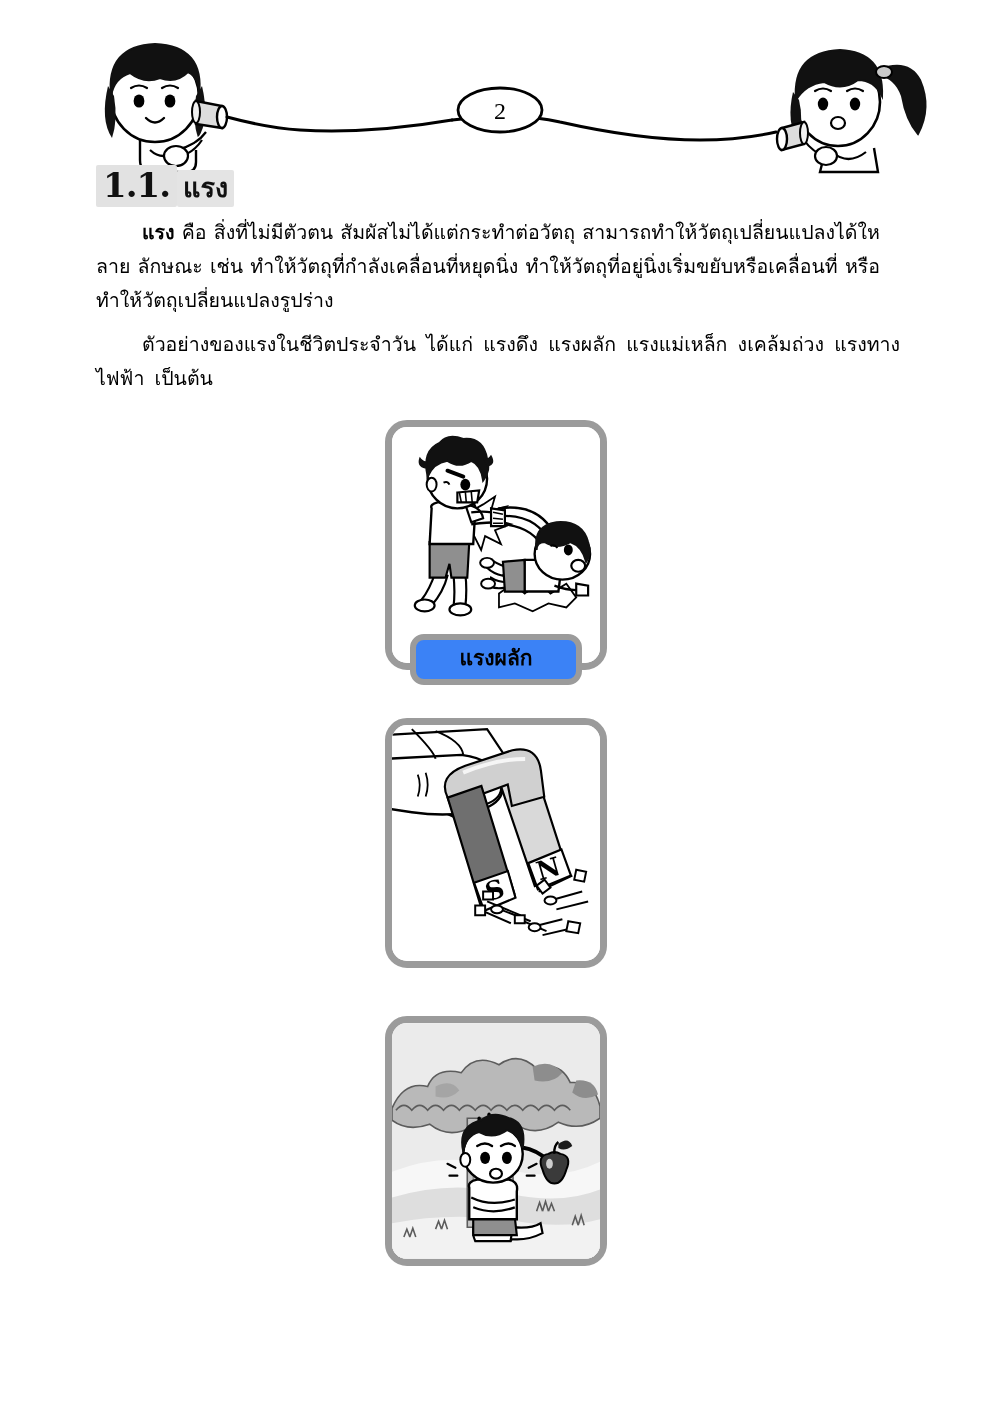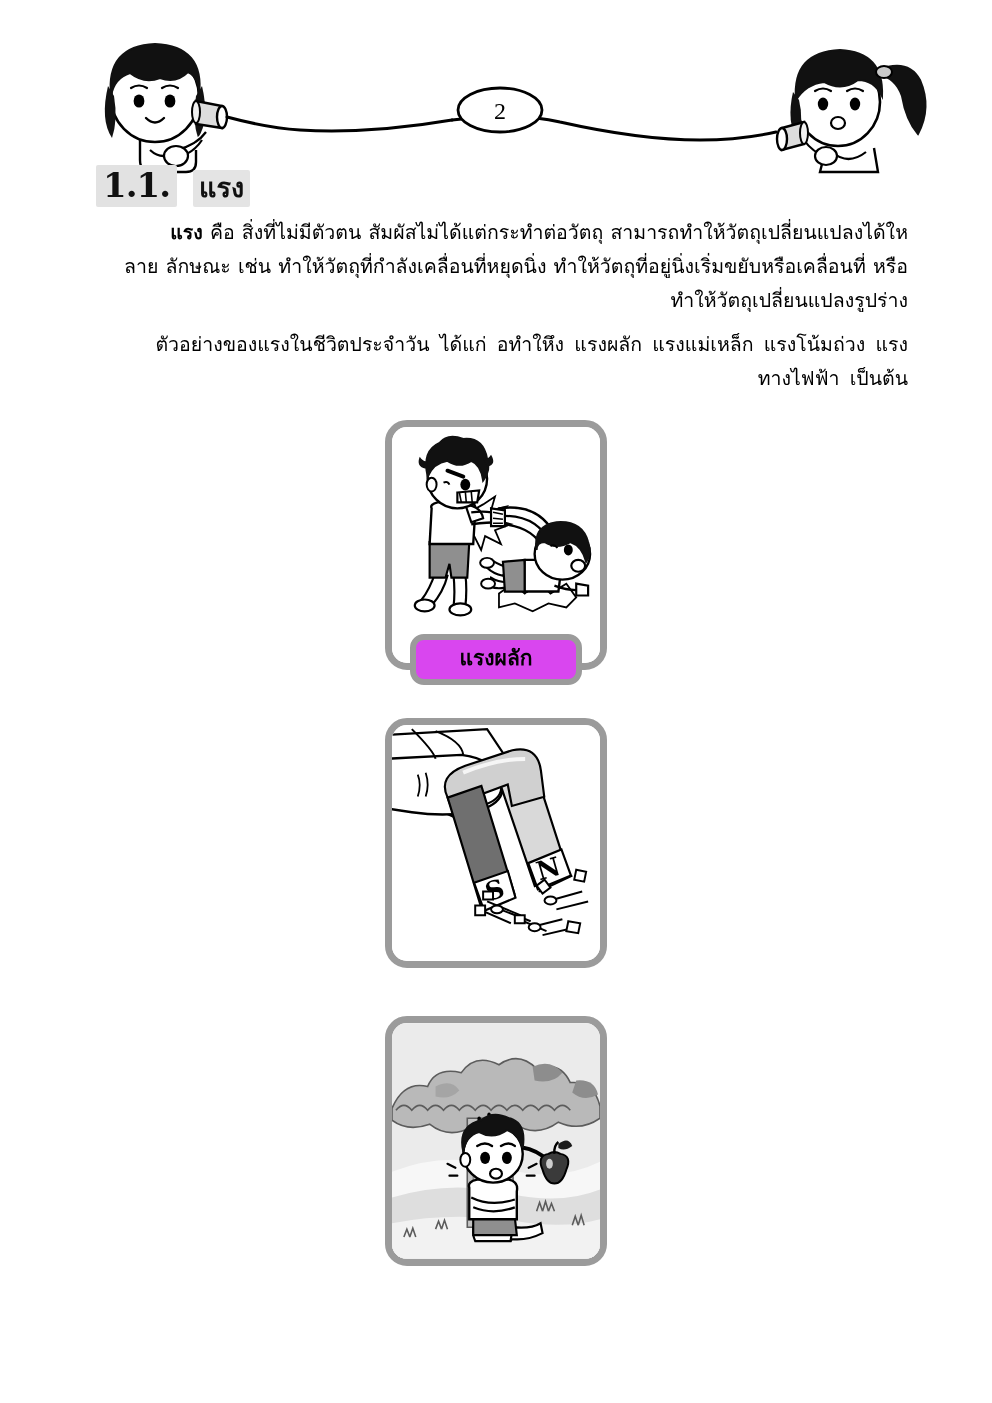--- a/index.html
+++ b/index.html
@@ -53,7 +53,7 @@
     top: 165px;
     display: flex;
     align-items: flex-end;
-    gap: 16px;
+    gap: 0;
     white-space: nowrap;
   }
   .heading-number {

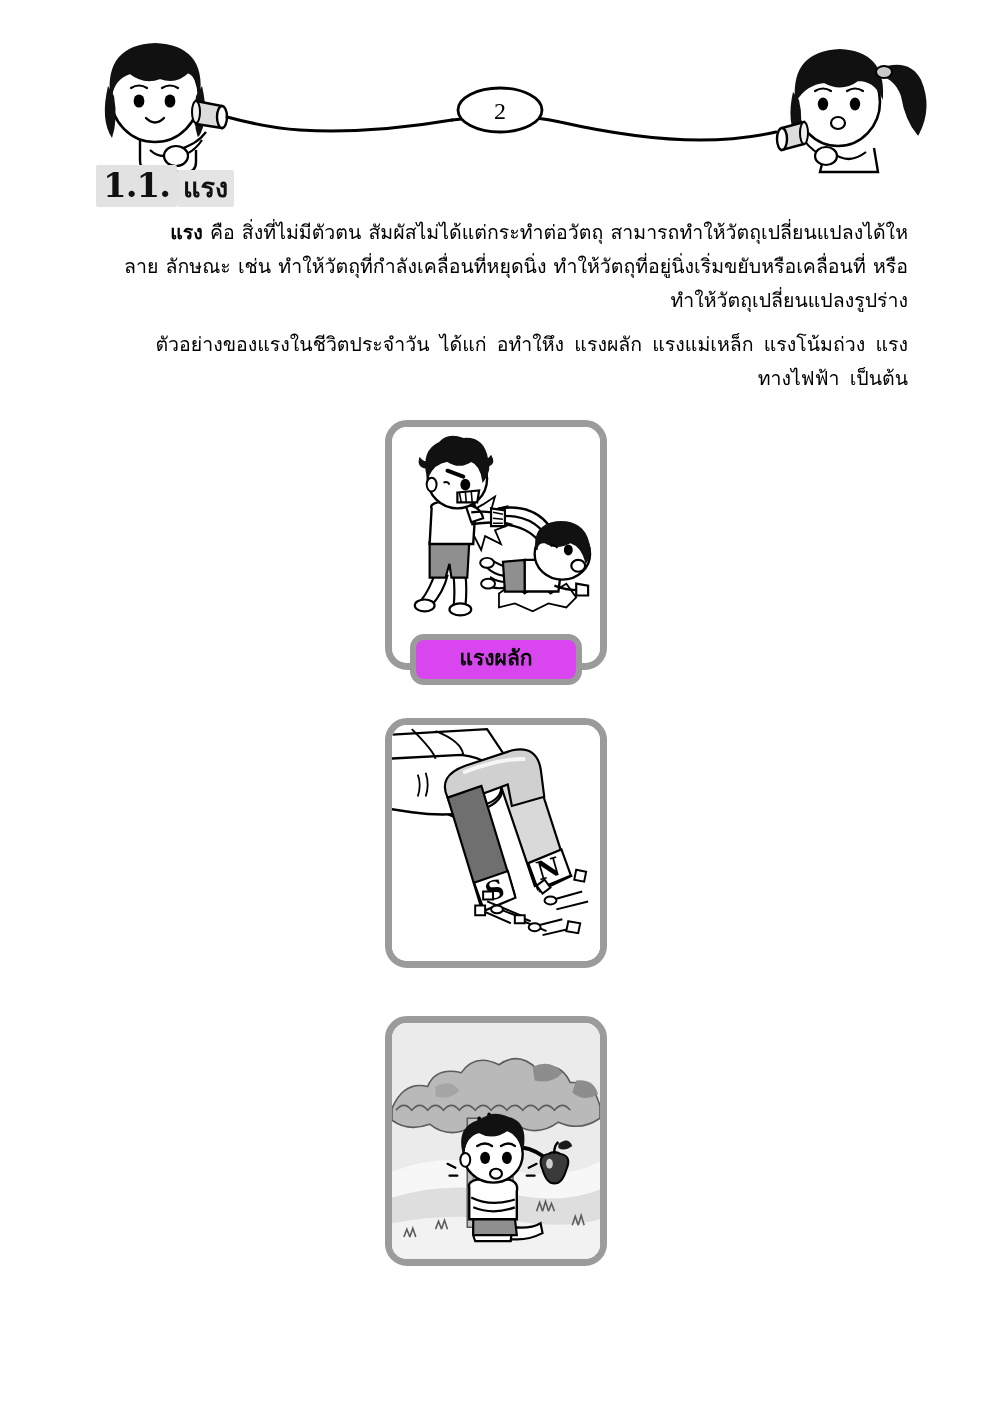--- a/index.html
+++ b/index.html
@@ -94,7 +94,7 @@
     line-height: 34px;
     color: #000000;
     text-indent: 46px;
-    text-align: right;
+    text-align: left;
     word-spacing: 1px;
   }
   .paragraph.second {

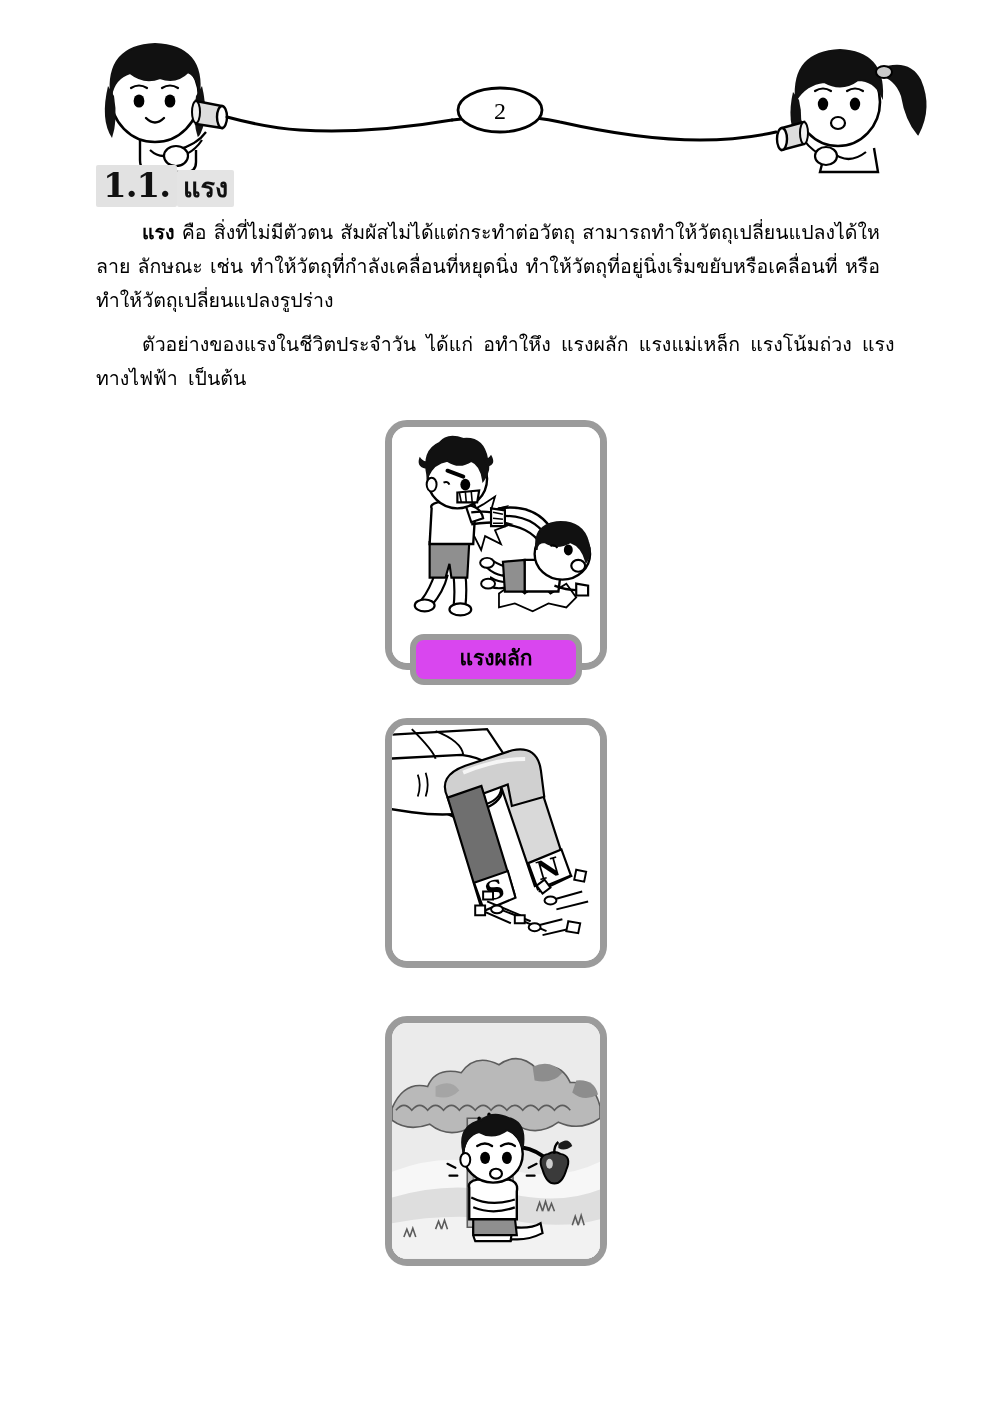--- a/index.html
+++ b/index.html
@@ -251,7 +251,7 @@
 
   <div class="body-copy">
     <p class="paragraph"><span class="lead-term">แรง</span><span> คือ สิ่งที่ไม่มีตัวตน สัมผัสไม่ได้แต่กระทำต่อวัตถุ สามารถทำให้วัตถุเปลี่ยนแปลงได้ใหลาย ลักษณะ เช่น ทำให้วัตถุที่กำลังเคลื่อนที่หยุดนิ่ง ทำให้วัตถุที่อยู่นิ่งเริ่มขยับหรือเคลื่อนที่ หรือทำให้วัตถุเปลี่ยนแปลงรูปร่าง</span></p>
-    <p class="paragraph second">ตัวอย่างของแรงในชีวิตประจำวัน ได้แก่ อทำใหึง แรงผลัก แรงแม่เหล็ก แรงโน้มถ่วง แรงทางไฟฟ้า เป็นต้น</p>
+    <p class="paragraph second">ตัวอย่างของแรงในชีวิตประจำวัน ได้แก่ แรงดึง แรงผลัก แรงแม่เหล็ก งเคล้มถ่วง แรงทางไฟฟ้า เป็นต้น</p>
   </div>
 
   <div class="figure-stack">

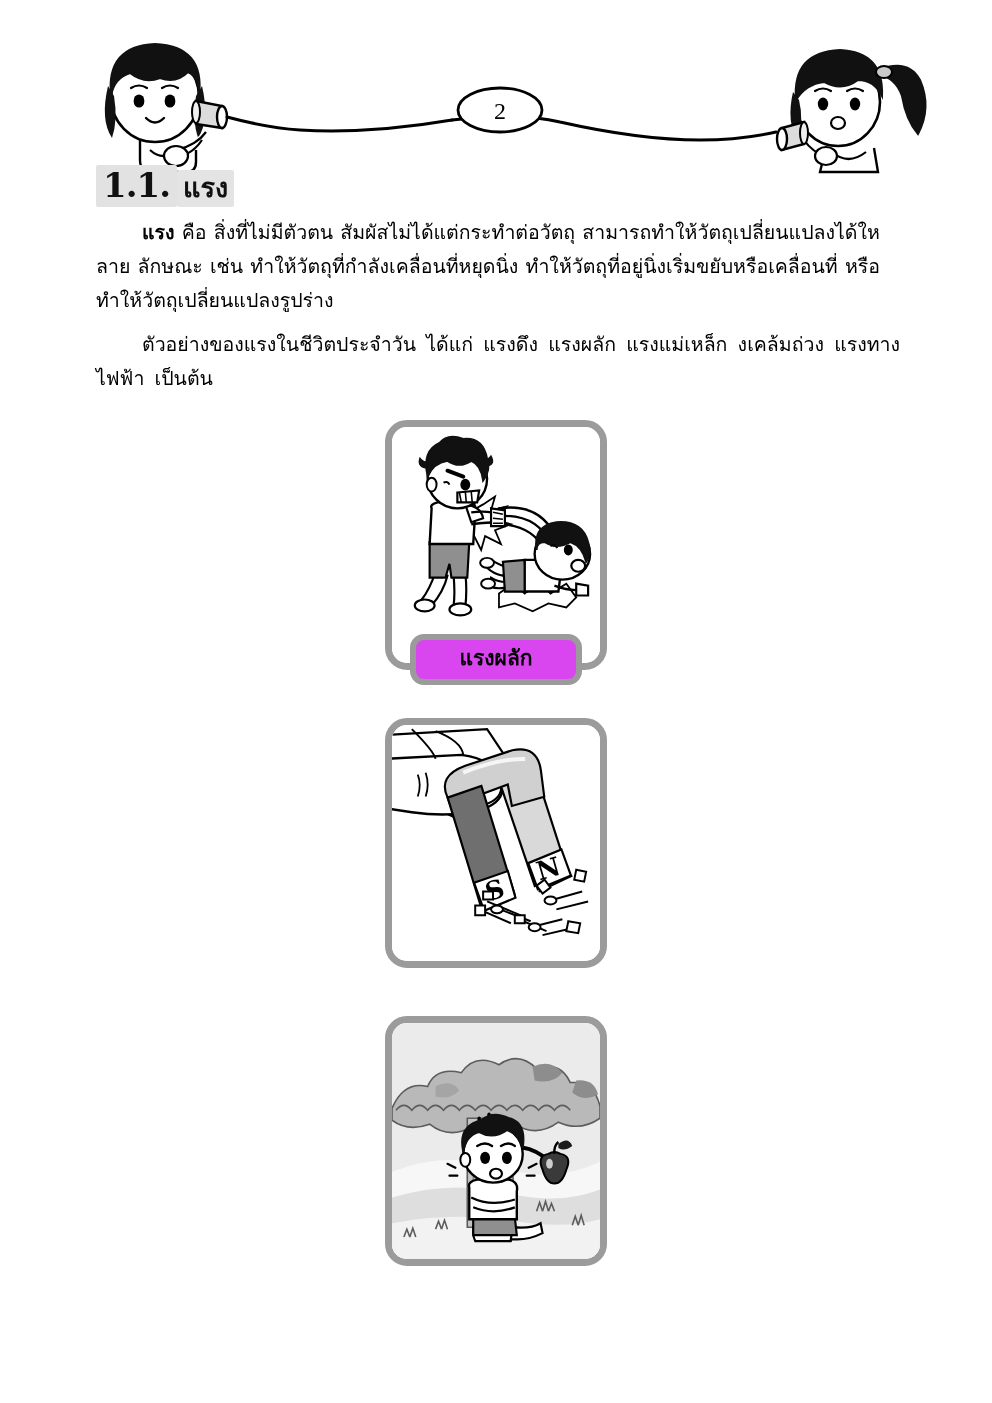--- a/index.html
+++ b/index.html
@@ -147,7 +147,7 @@
     min-width: 172px;
     box-sizing: border-box;
     padding: 5px 14px 8px 14px;
-    background: #d946ef;
+    background: #3b82f6;
     border: 6px solid #9b9b9b;
     border-radius: 14px;
     text-align: center;

